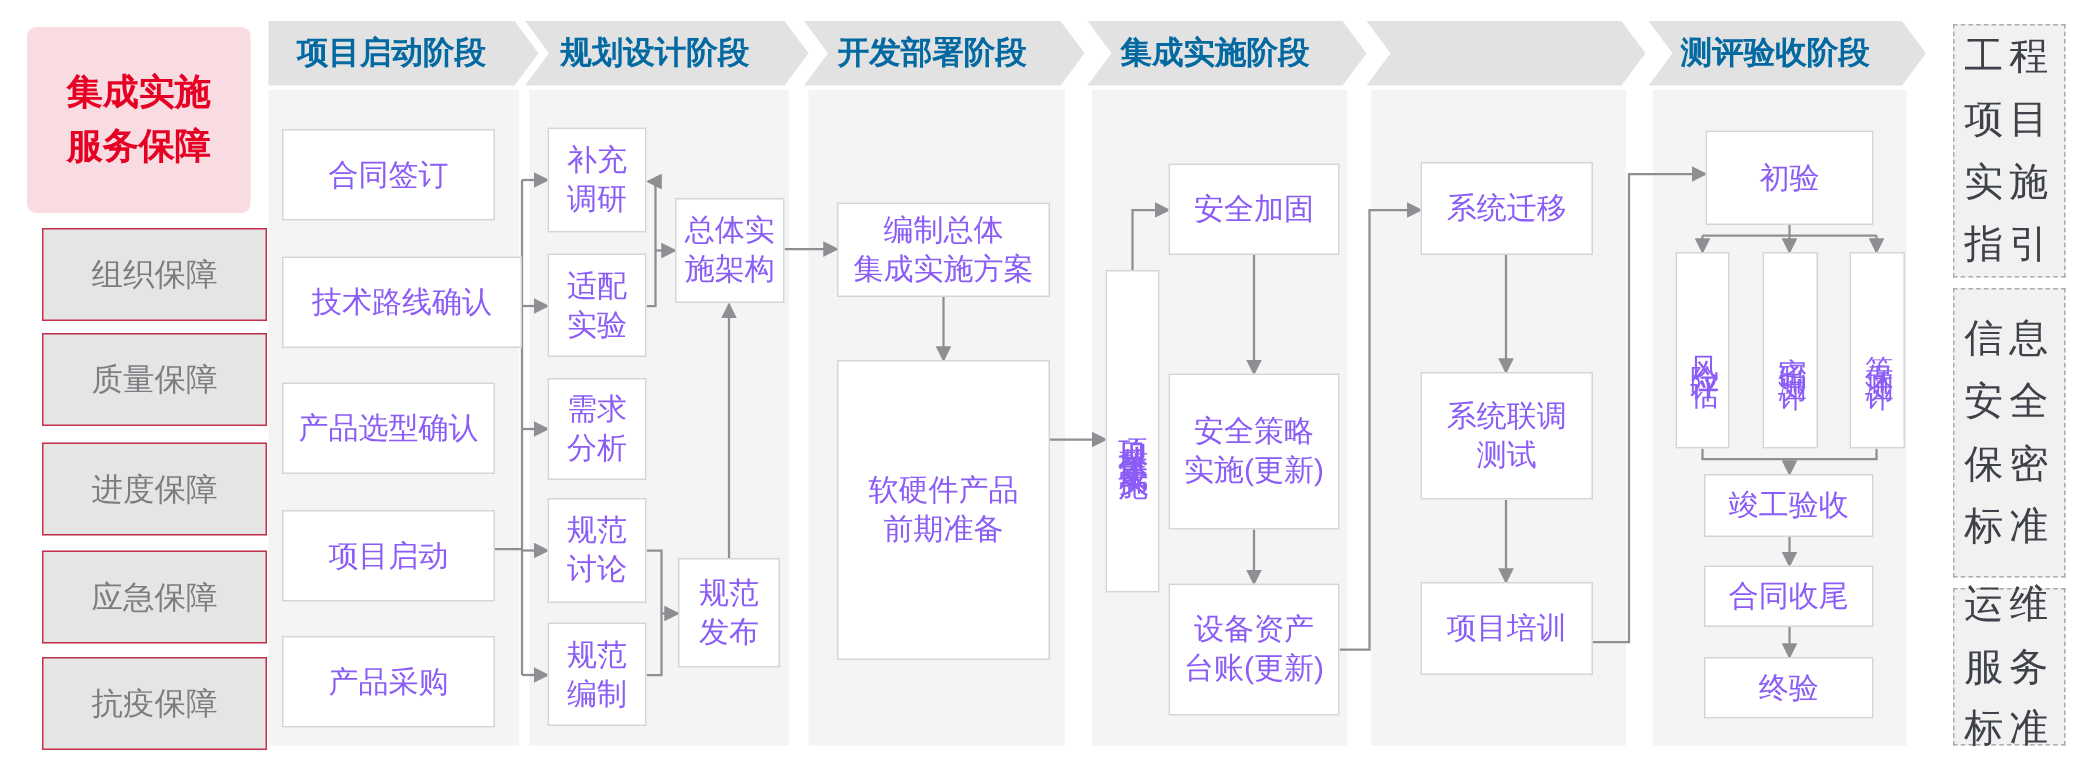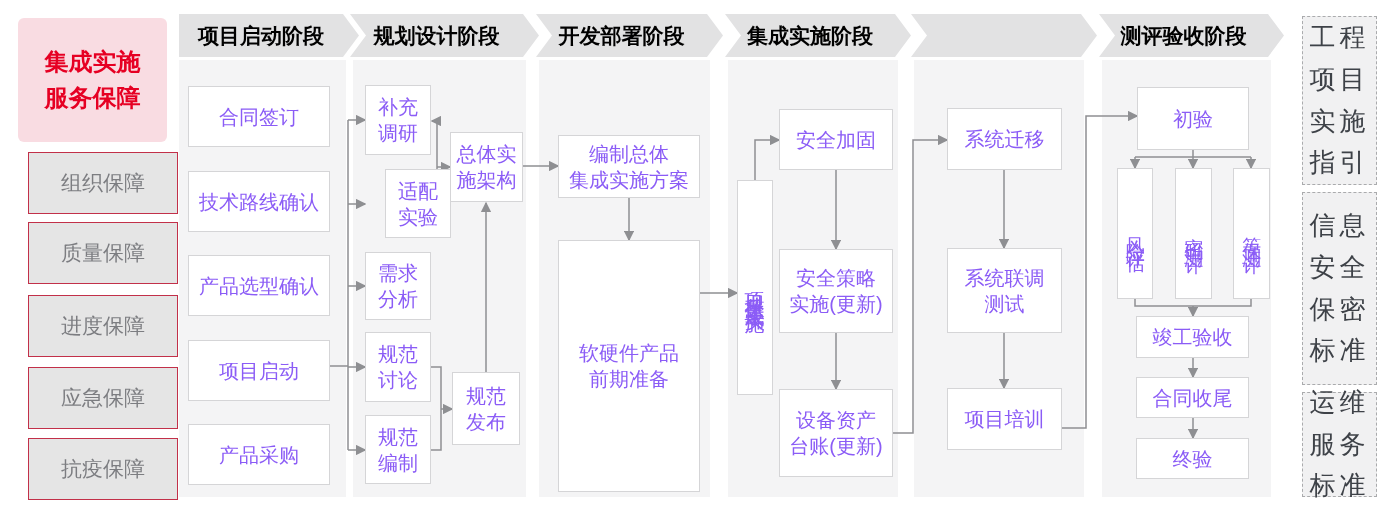--- a/index.html
+++ b/index.html
@@ -8,7 +8,7 @@
   .layer { position:absolute; left:0; top:0; pointer-events:none; }
   .panel { position:absolute; top:60px; height:437px; background:#f4f4f5; }
   .hdr { position:absolute; top:14px; height:43px; line-height:43px; text-align:center;
-         font-weight:bold; font-size:21px; color:#000000; }
+         font-weight:bold; font-size:21px; color:#0369a1; }
   .node { position:absolute; background:#ffffff; border:1px solid #d5d5d7; box-sizing:border-box;
           display:flex; align-items:center; justify-content:center; text-align:center;
           color:#8b5cf6; font-size:20px; line-height:1.3; white-space:pre-line; }

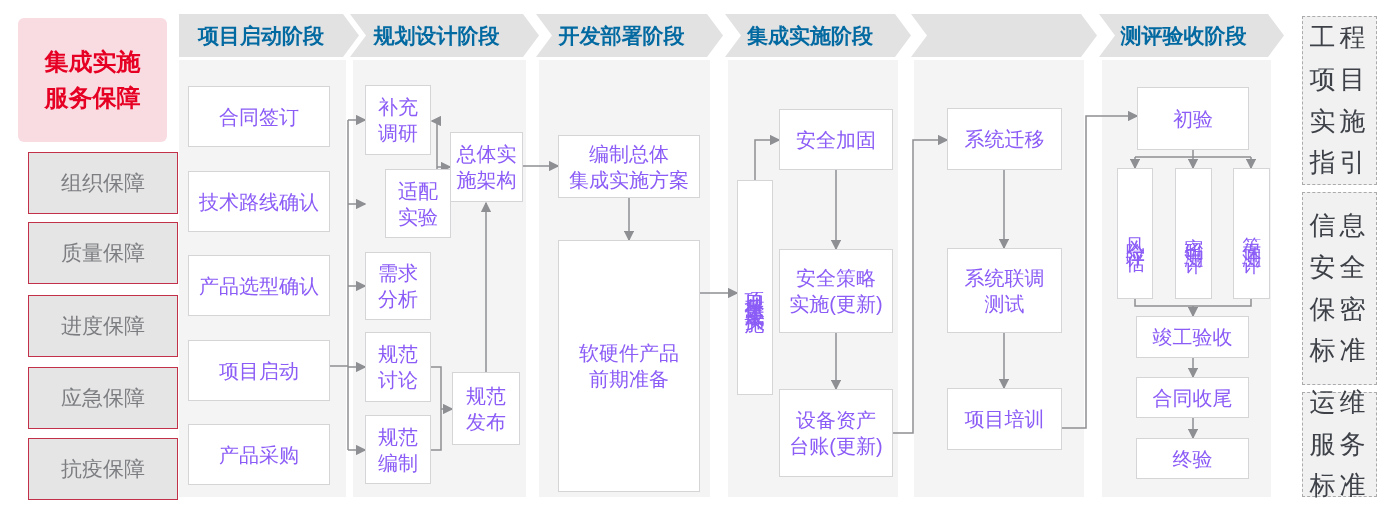--- a/index.html
+++ b/index.html
@@ -102,7 +102,7 @@
   <div class="side-item" style="top:438px;">抗疫保障</div>
 
   <div class="node" style="left:188px;top:86px;width:142px;height:61px;">合同签订</div>
-  <div class="node" style="left:188px;top:171px;width:142px;height:61px;">技术路线确认</div>
+  <div class="node" style="left:188px;top:171px;width:160px;height:61px;">技术路线确认</div>
   <div class="node" style="left:188px;top:255px;width:142px;height:61px;">产品选型确认</div>
   <div class="node" style="left:188px;top:340px;width:142px;height:61px;">项目启动</div>
   <div class="node" style="left:188px;top:424px;width:142px;height:61px;">产品采购</div>

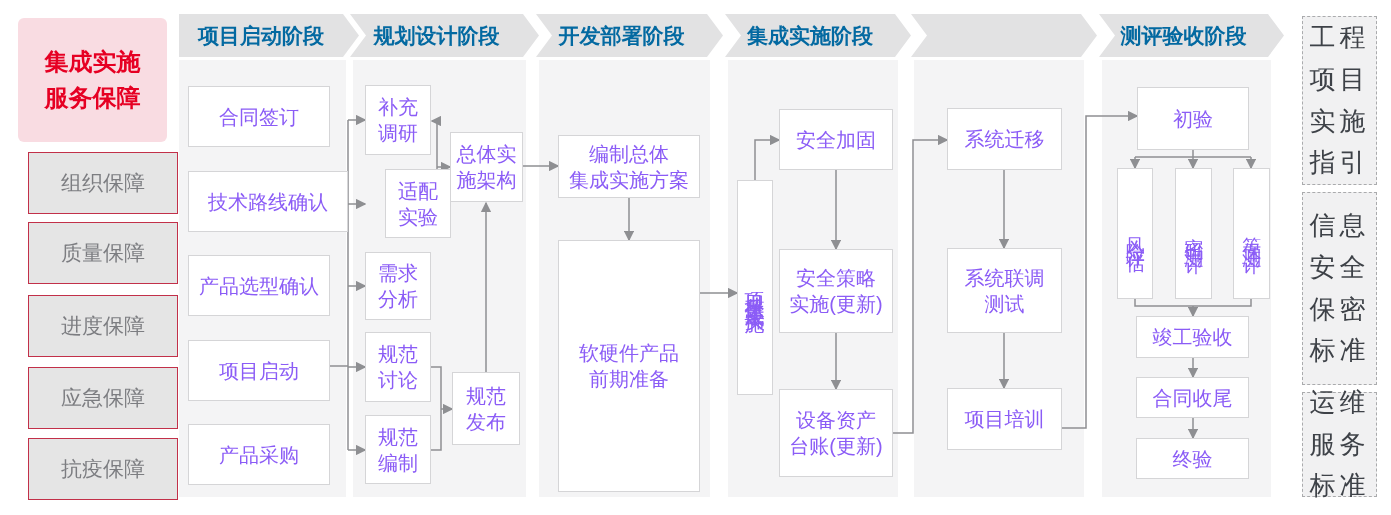--- a/index.html
+++ b/index.html
@@ -109,7 +109,7 @@
 
   <div class="node" style="left:365px;top:85px;width:66px;height:70px;">补充
 调研</div>
-  <div class="node" style="left:385px;top:169px;width:66px;height:69px;">适配
+  <div class="node" style="left:365px;top:169px;width:66px;height:69px;">适配
 实验</div>
   <div class="node" style="left:365px;top:252px;width:66px;height:68px;">需求
 分析</div>

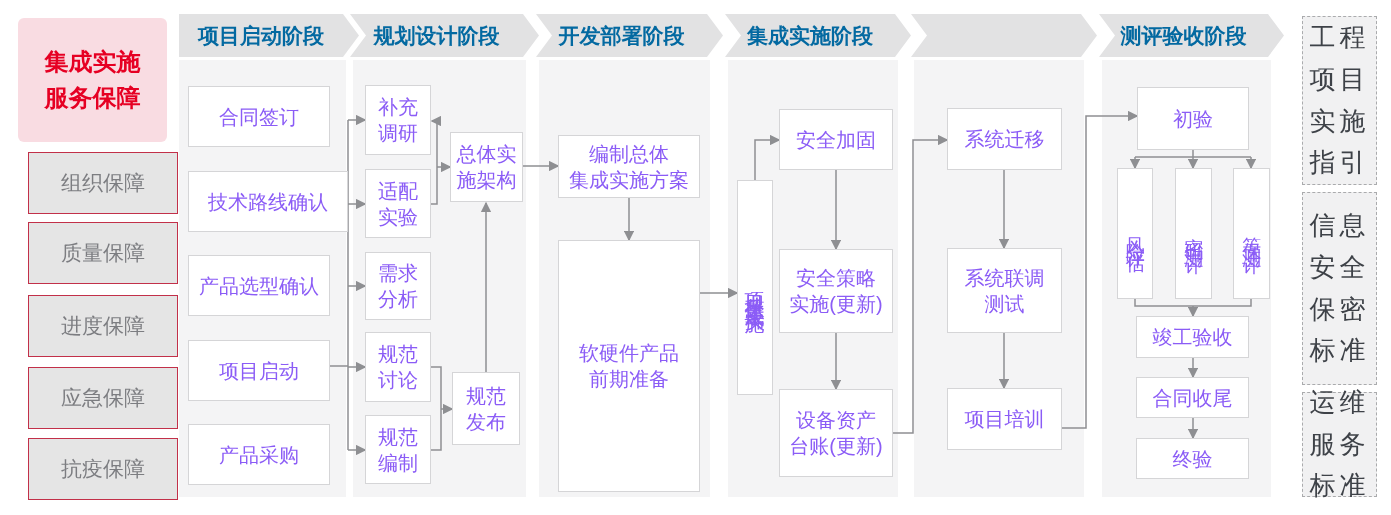--- a/index.html
+++ b/index.html
@@ -129,7 +129,7 @@
 
   <div class="node v" style="left:737px;top:180px;width:36px;height:215px;">项目整体集成实施</div>
   <div class="node" style="left:779px;top:109px;width:114px;height:61px;">安全加固</div>
-  <div class="node" style="left:779px;top:249px;width:114px;height:84px;">安全策略
+  <div class="node" style="left:779px;top:249px;width:114px;height:104px;">安全策略
 实施(更新)</div>
   <div class="node" style="left:779px;top:389px;width:114px;height:88px;">设备资产
 台账(更新)</div>

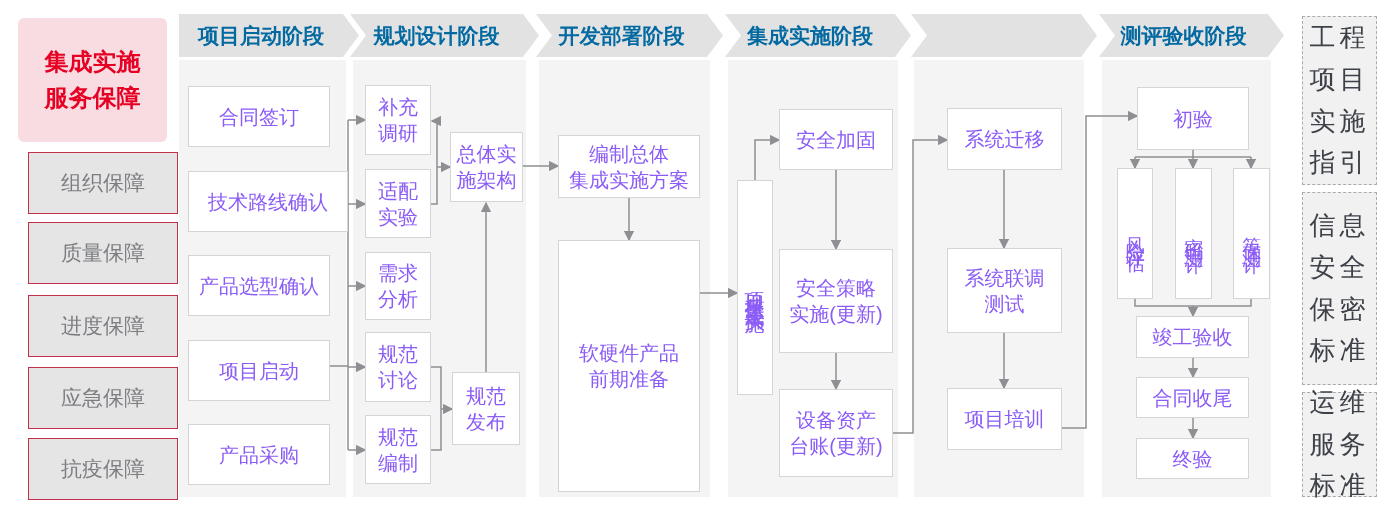--- a/index.html
+++ b/index.html
@@ -124,7 +124,7 @@
 
   <div class="node" style="left:558px;top:135px;width:142px;height:63px;">编制总体
 集成实施方案</div>
-  <div class="node" style="left:558px;top:240px;width:142px;height:252px;">软硬件产品
+  <div class="node" style="left:558px;top:240px;width:142px;height:200px;">软硬件产品
 前期准备</div>
 
   <div class="node v" style="left:737px;top:180px;width:36px;height:215px;">项目整体集成实施</div>

